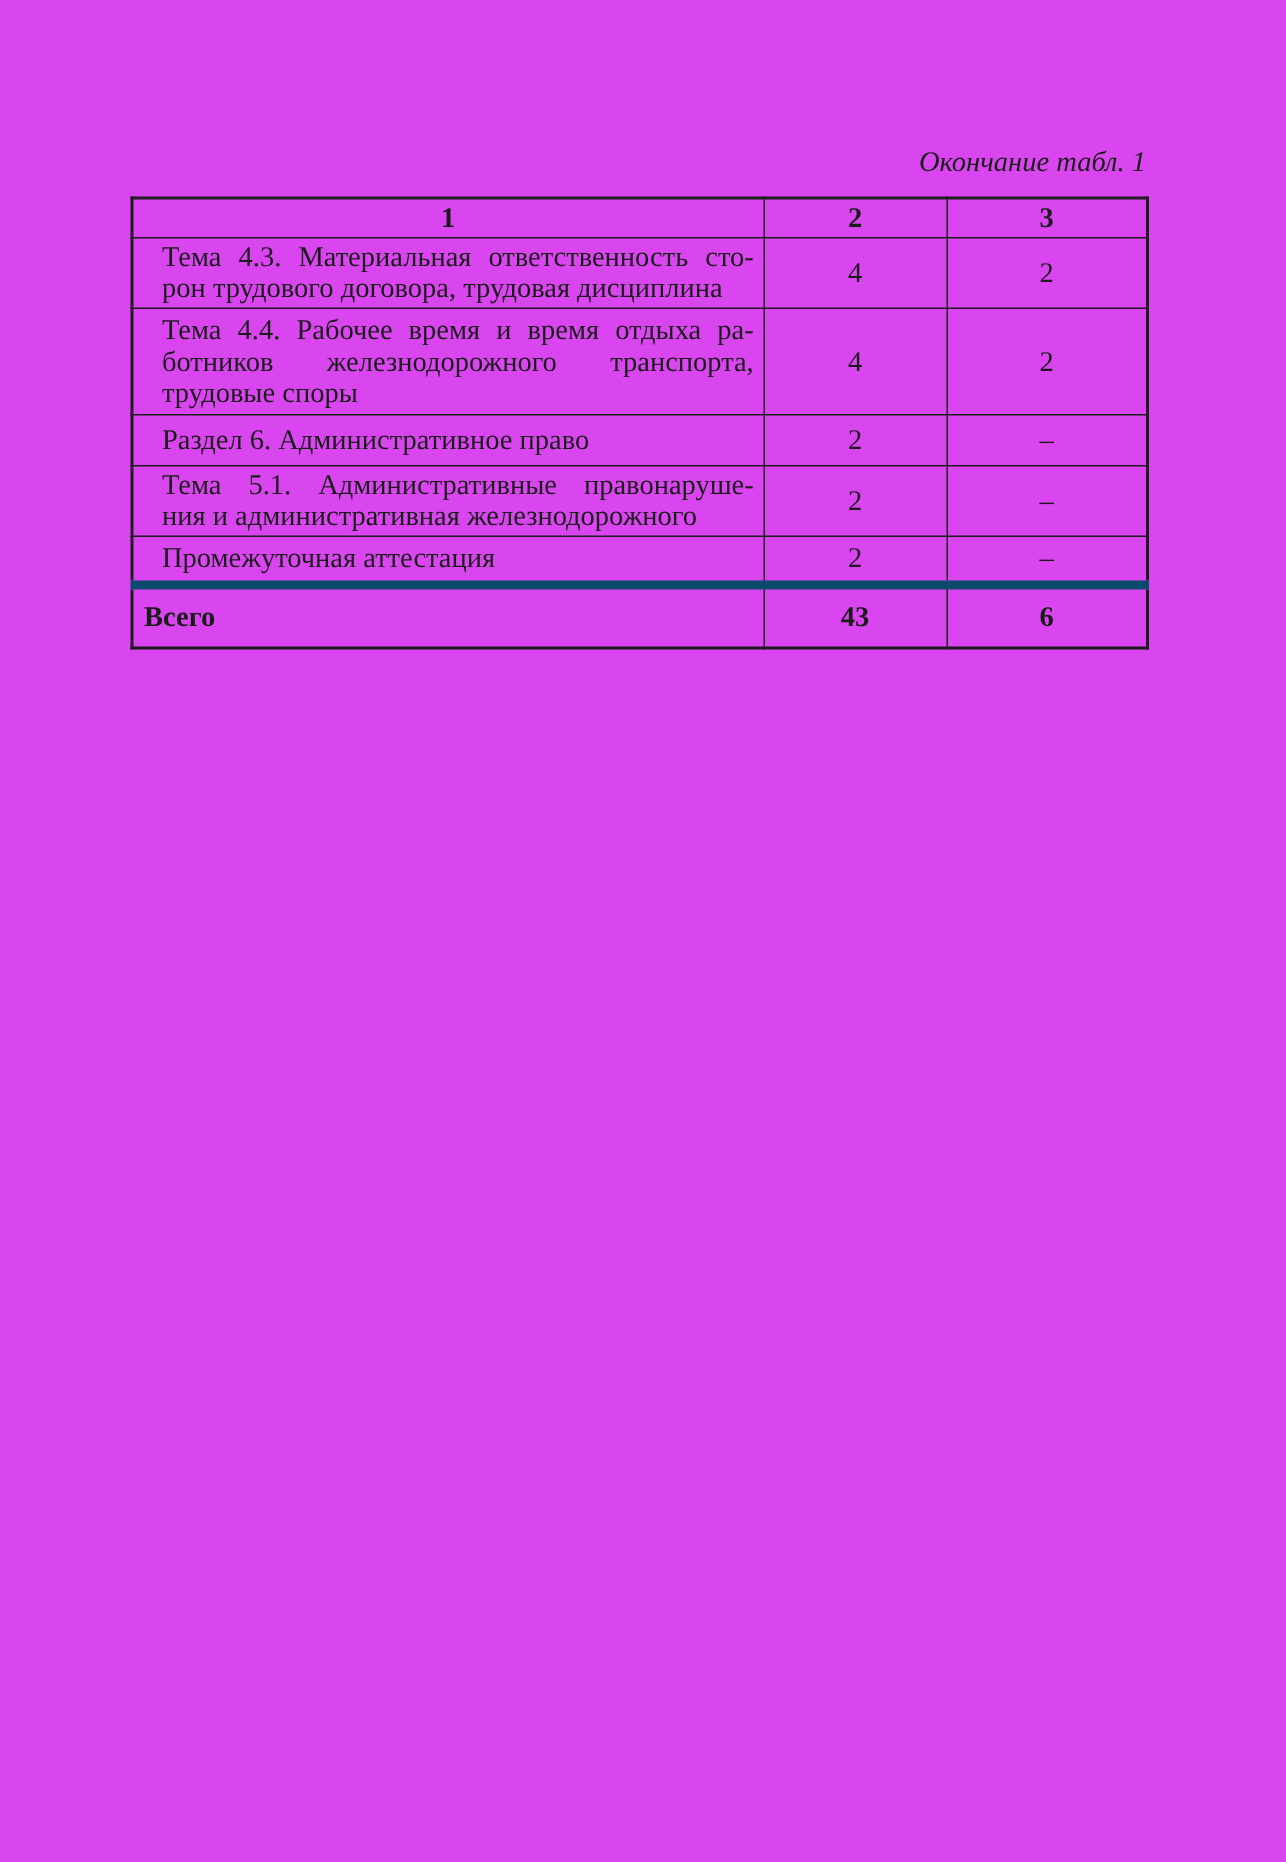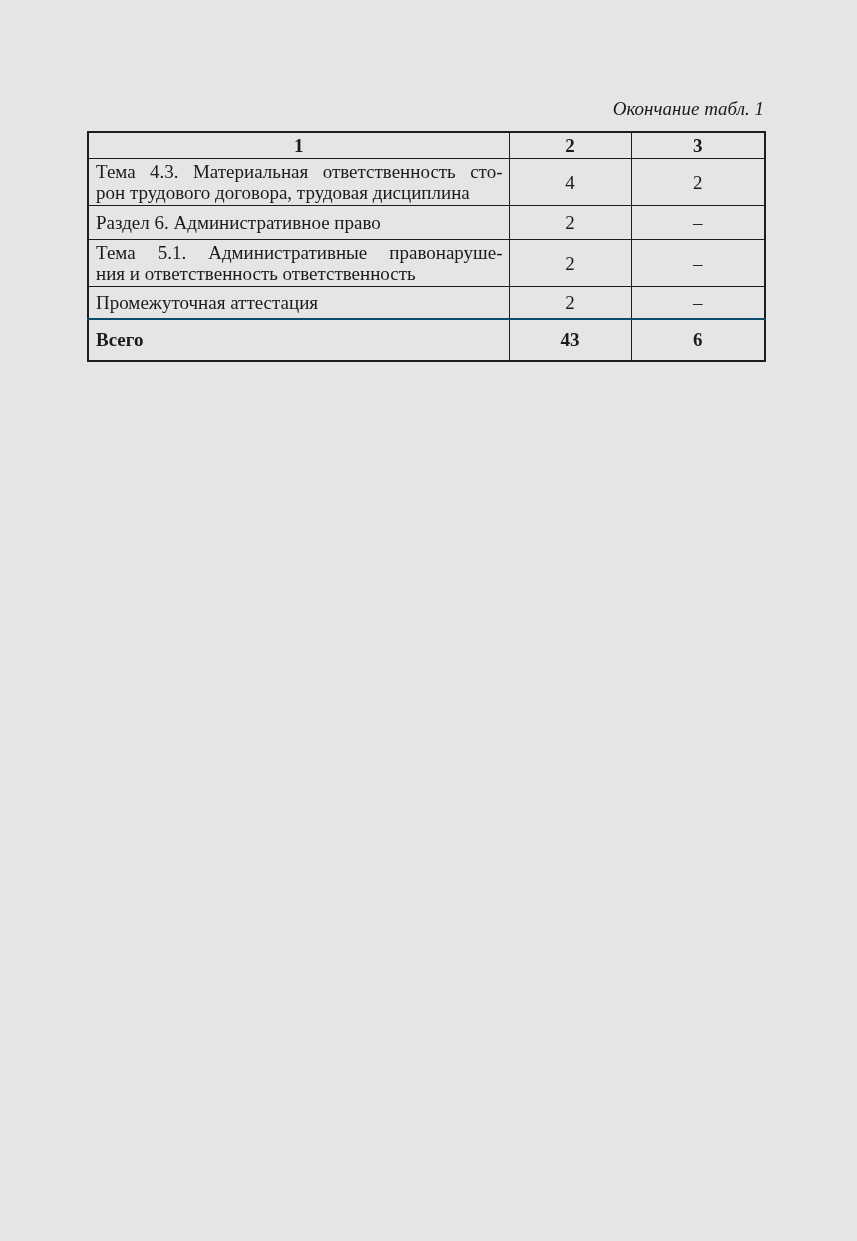--- a/index.html
+++ b/index.html
@@ -11,7 +11,7 @@
     position: relative;
     width: 857px;
     height: 1241px;
-    background: #e5e5e5;
+    background: #d946ef;
     font-family: "Liberation Serif", "DejaVu Serif", serif;
     color: #1b1b1b;
     overflow: hidden;

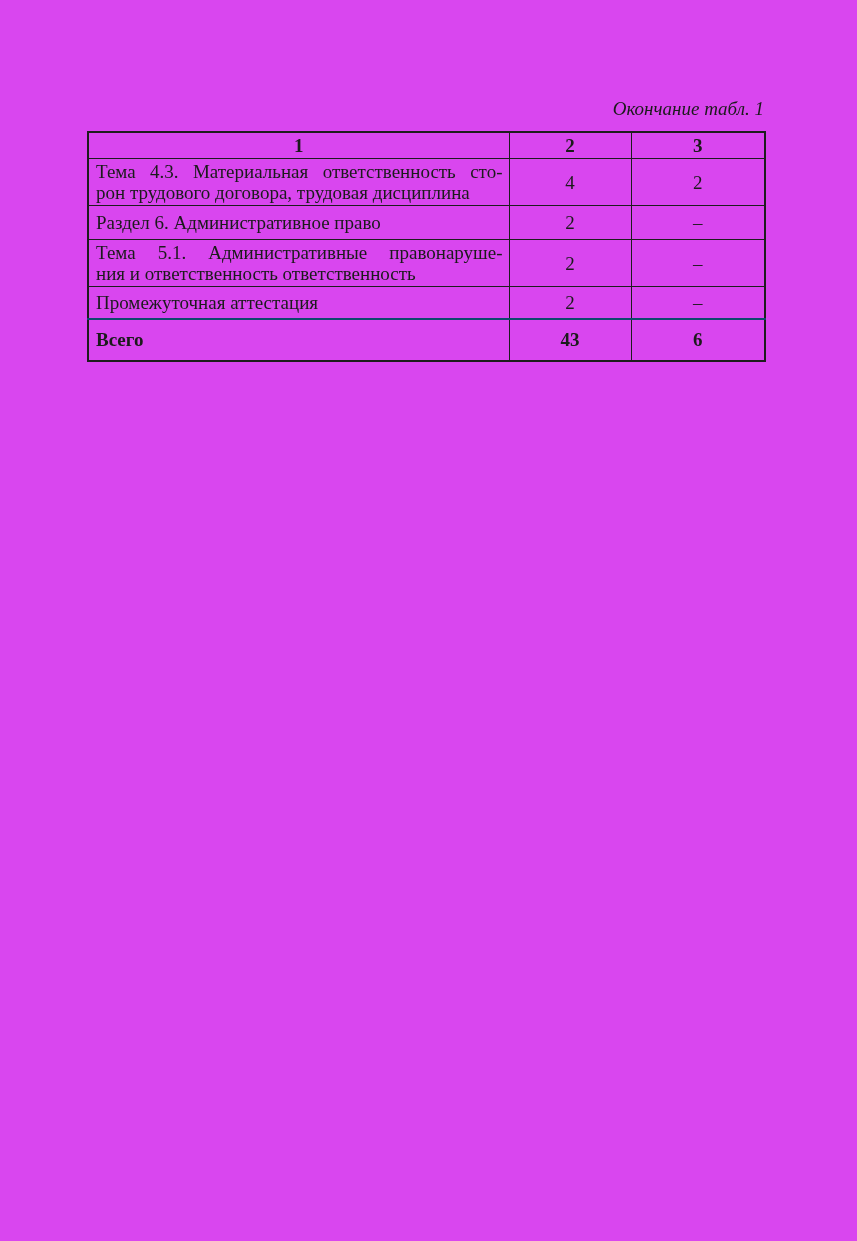--- a/index.html
+++ b/index.html
@@ -56,6 +56,7 @@
     text-align: justify;
     text-align-last: justify;
     white-space: nowrap;
+    margin-left: 12px;
   }
   td.name div:last-child,
   td.name div:only-child {

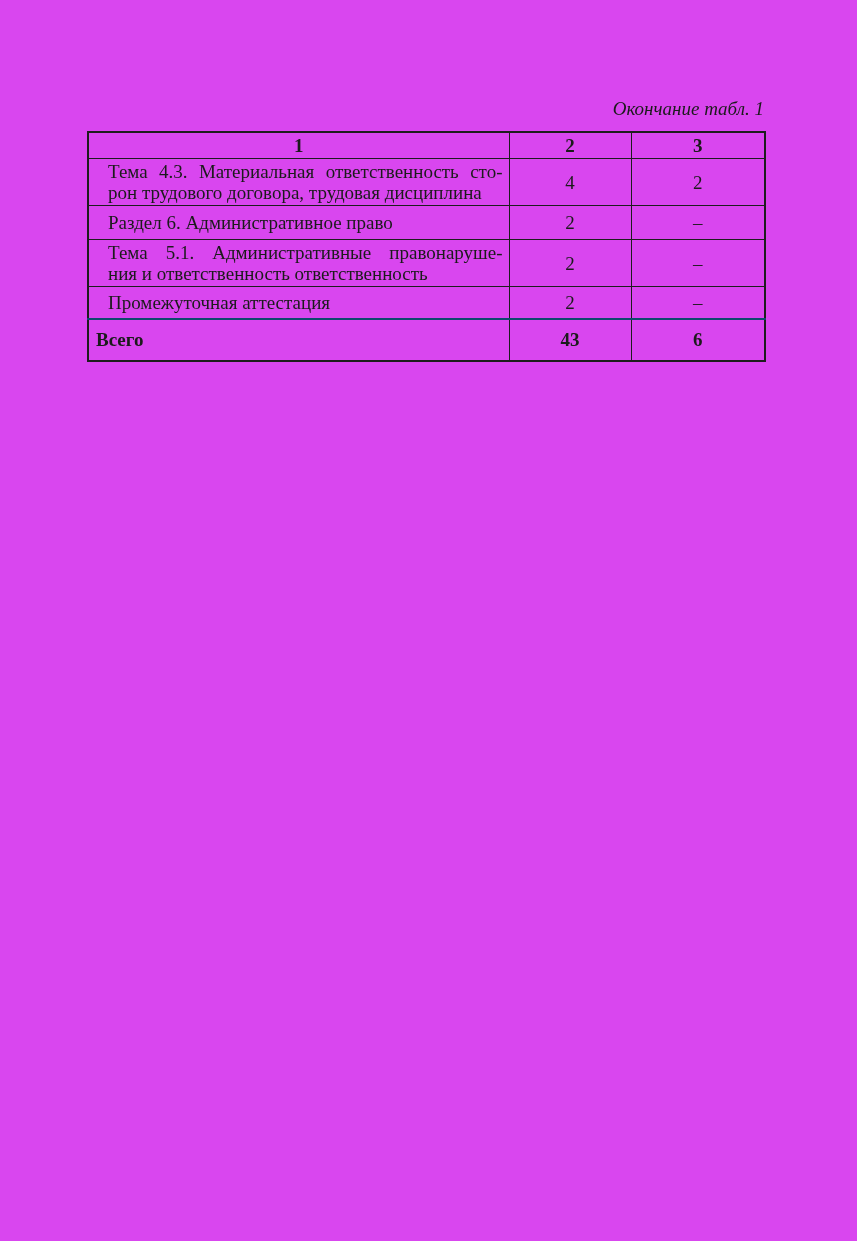--- a/index.html
+++ b/index.html
@@ -107,6 +107,15 @@
         <td class="num">4</td>
         <td class="num">2</td>
       </tr>
+      <tr class="r2">
+        <td class="name">
+            <div>Тема 4.4. Рабочее время и время отдыха ра-</div>
+            <div>ботников железнодорожного транспорта,</div>
+            <div>трудовые споры</div>
+          </td>
+        <td class="num">4</td>
+        <td class="num">2</td>
+      </tr>
       <tr class="r3">
         <td class="name">
             <div>Раздел 6. Административное право</div>

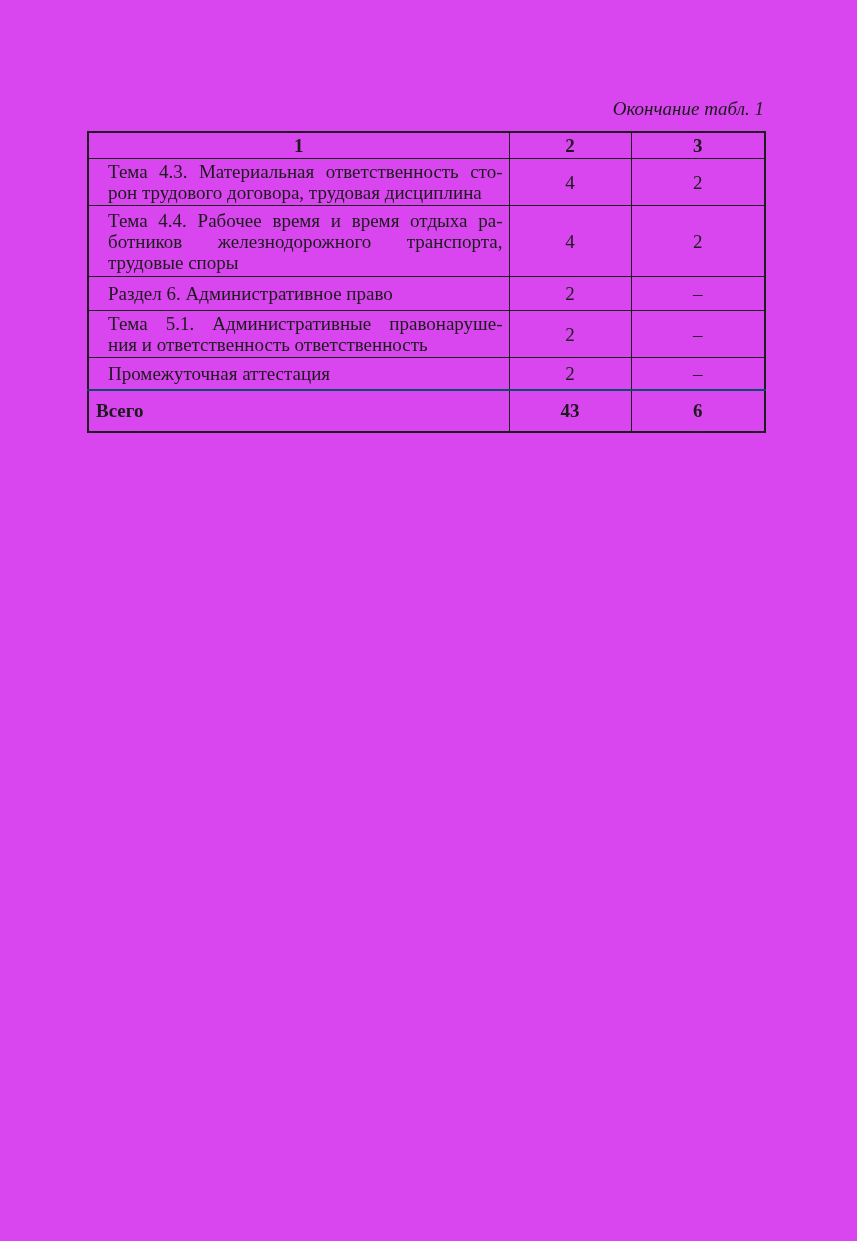--- a/index.html
+++ b/index.html
@@ -126,7 +126,7 @@
       <tr class="r4">
         <td class="name">
             <div>Тема 5.1. Административные правонаруше-</div>
-            <div>ния и ответственность ответственность</div>
+            <div>ния и административная железнодорожного</div>
           </td>
         <td class="num">2</td>
         <td class="num">–</td>

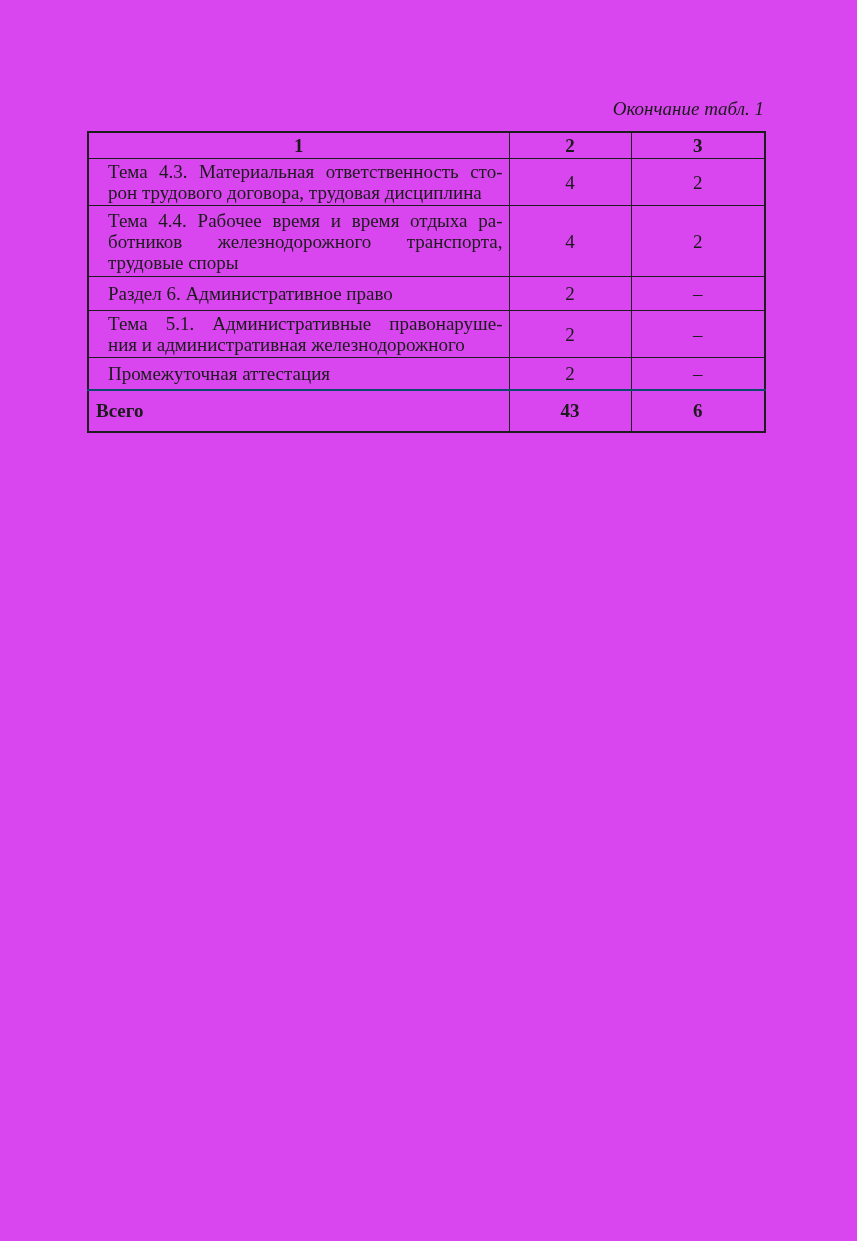--- a/index.html
+++ b/index.html
@@ -74,7 +74,7 @@
   tr.r5 { height: 32px; }
   tr.total { height: 42px; }
   tr.total td {
-    border-top: 2px solid #0c4a6e;
+    border-top: 6px solid #0c4a6e;
     font-weight: bold;
   }
 </style>

